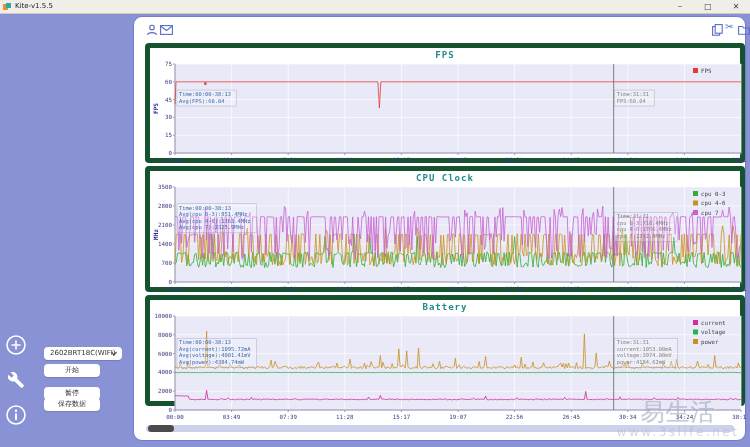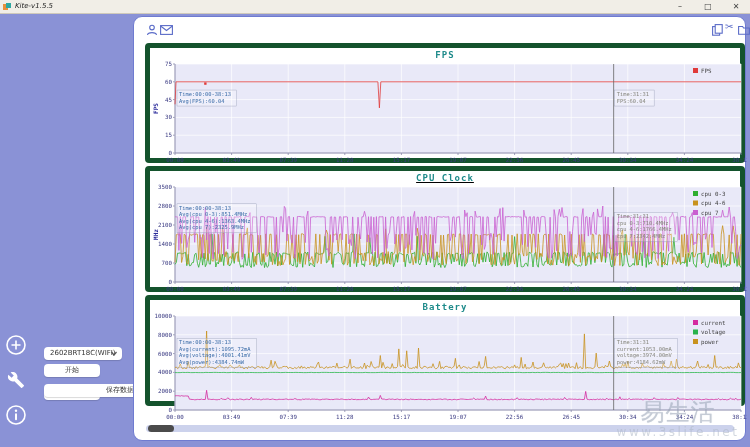--- a/index.html
+++ b/index.html
@@ -7,7 +7,7 @@
   
   #titlebar{position:absolute;left:0;top:0;width:750px;height:13px;background:#f1eee7;border-bottom:1px solid #cfc9bb;display:flex;align-items:center;}
   #titlebar .appicon{width:8px;height:8px;margin:0 4px 0 3px;}
-  #titlebar .title{font-size:7px;color:#222;line-height:13px;font-style:italic;}
+  #titlebar .title{font-size:7px;color:#222;line-height:13px;}
   #titlebar .winbtns{margin-left:auto;display:flex;}
   #titlebar .winbtn{width:28px;text-align:center;font-size:8px;color:#444;line-height:13px;cursor:default;}
   

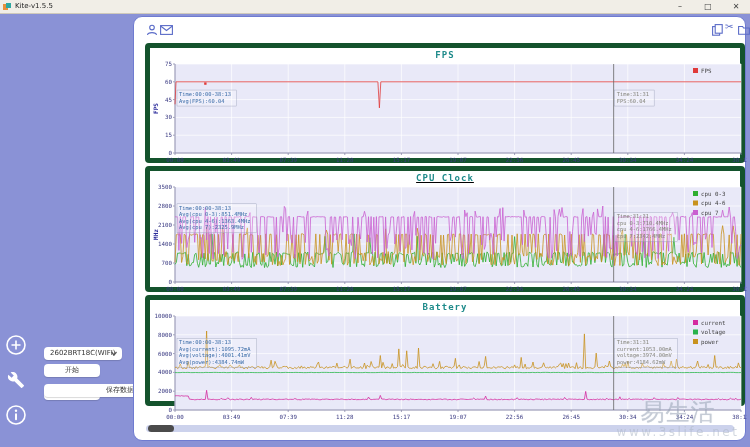--- a/index.html
+++ b/index.html
@@ -164,7 +164,7 @@
           <text x="550" y="11.8" fill="#444" font-size="5.8" text-anchor="start" font-family="&quot;DejaVu Sans Mono&quot;,monospace">FPS</text>
         </svg>
     </div>
-    <div class="panel" style="top:149px;height:126px;text-decoration:underline;">
+    <div class="panel" style="top:149px;height:126px;">
       <div class="panel-title">CPU Clock</div>
       <svg width="596" height="109">
           <rect x="24" y="3" width="566" height="95" fill="#e9e9f8"></rect>

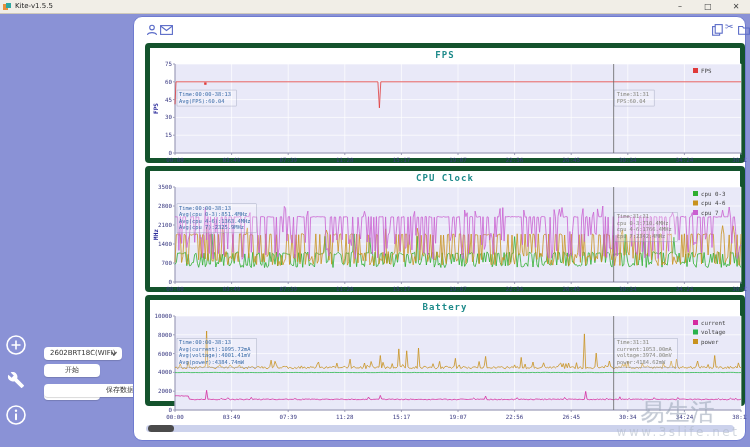--- a/index.html
+++ b/index.html
@@ -72,7 +72,7 @@
   </div>
   <div class="side-ctl" style="top:364px;">开始</div>
   <div class="side-ctl" style="top:387px;">暂停</div>
-  <div class="side-ctl" style="top:384px;padding-left:48px;">保存数据</div>
+  <div class="side-ctl" style="top:398px;">保存数据</div>
 
   <div id="card">
 

